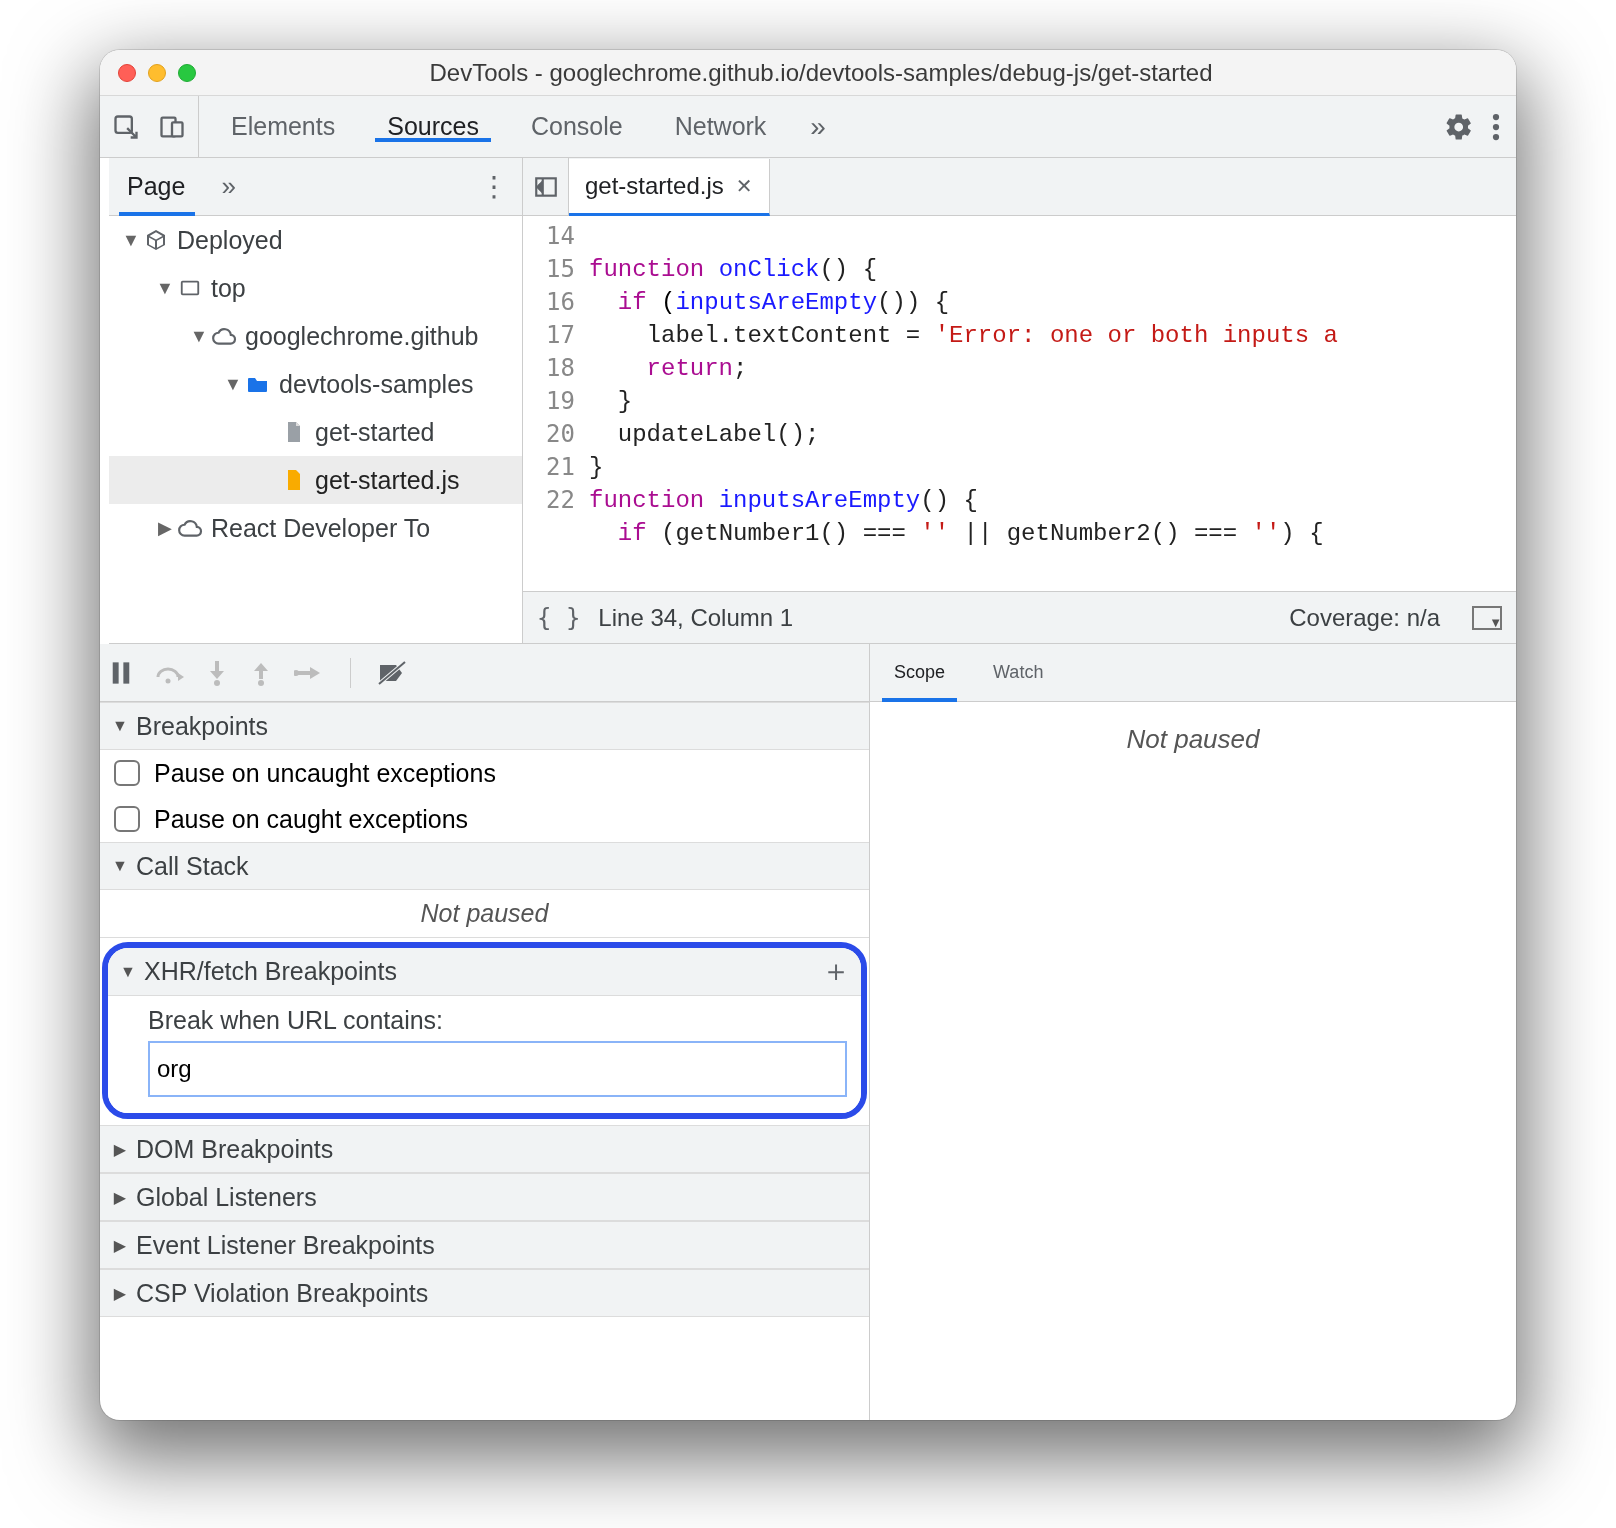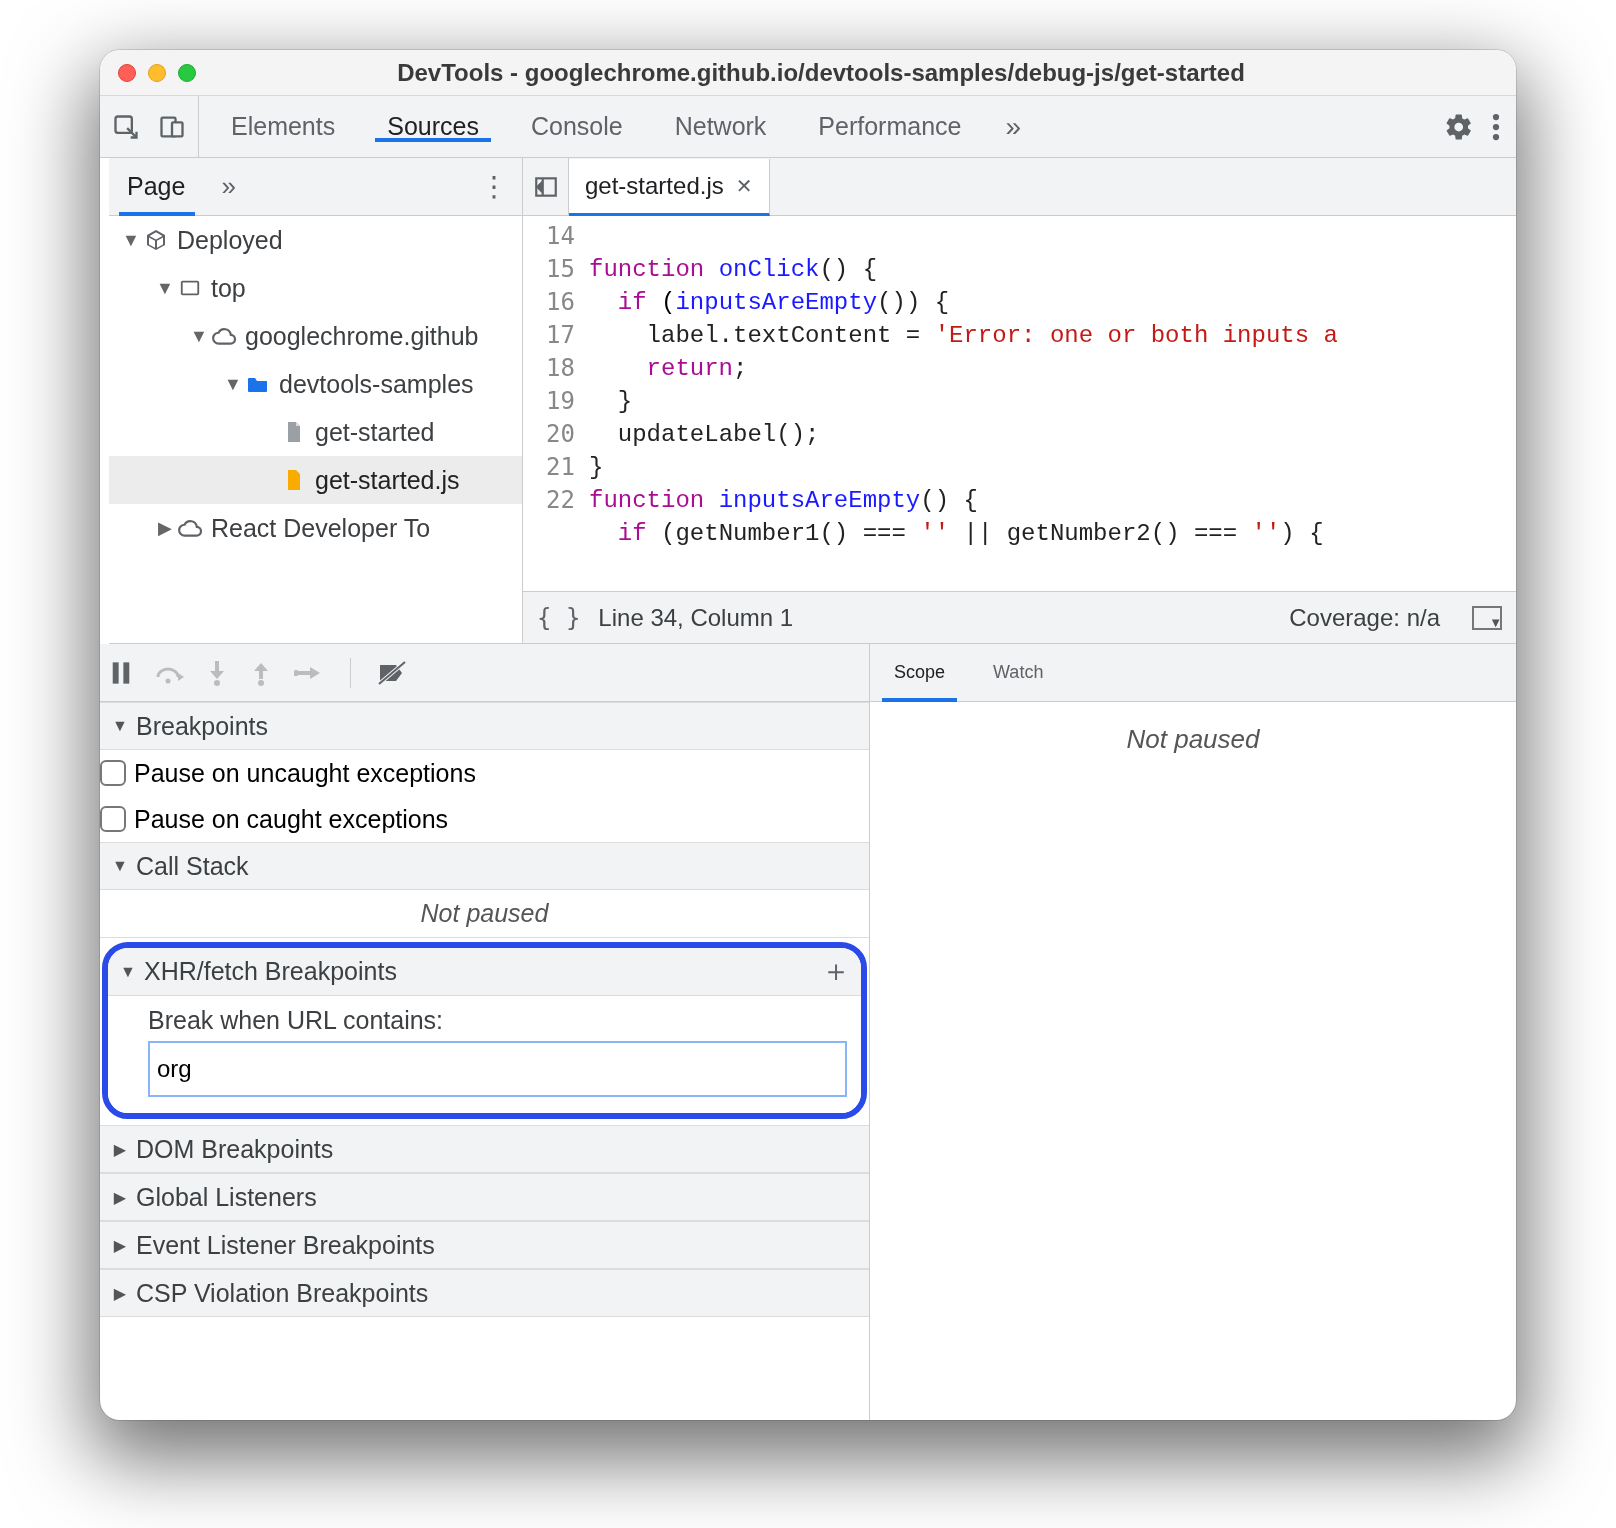--- a/index.html
+++ b/index.html
@@ -17,7 +17,7 @@
   .dot.red { background: #ff5f57; border:1px solid #e24238; }
   .dot.yellow { background: #ffbd2e; border:1px solid #e1a11e; }
   .dot.green { background: #28c840; border:1px solid #1faa34; }
-  .title-text { flex: 1; text-align: center; font-weight: 700; font-size: 24px; color: #3a3a3a; padding-right: 70px; }
+  .title-text { flex: 1; text-align: center; font-weight: 400; font-size: 24px; color: #3a3a3a; padding-right: 70px; }
   
   .main-toolbar { height: 62px; display: flex; align-items: stretch; border-bottom: 1px solid #ccc; background: #f1f3f4; }
   .tb-left { display: flex; align-items: center; padding: 0 10px; gap: 14px; border-right:1px solid #ccc; margin-right:6px;}

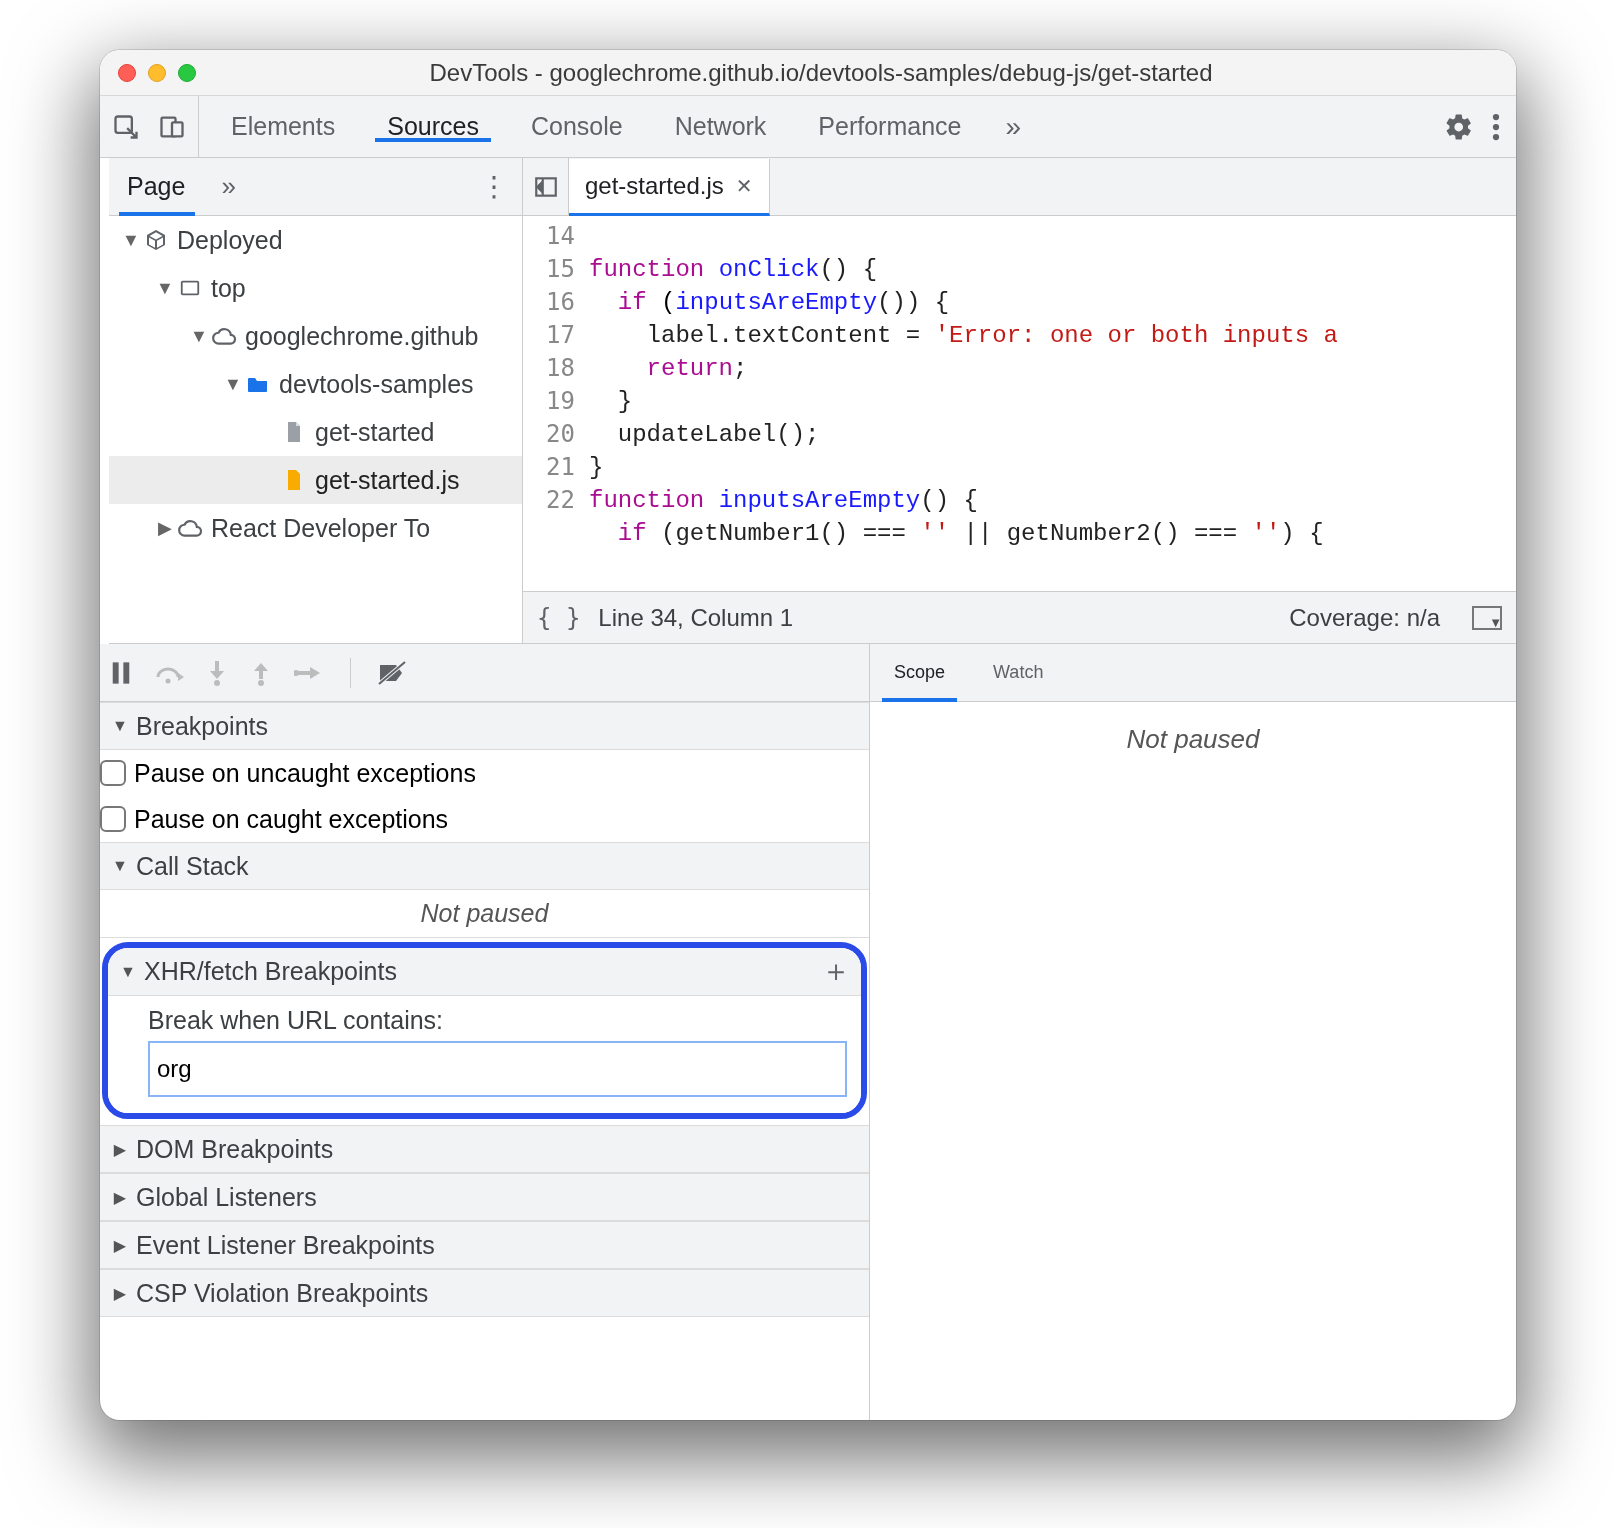--- a/index.html
+++ b/index.html
@@ -121,7 +121,6 @@
       <div class="main-tab active">Sources</div>
       <div class="main-tab">Console</div>
       <div class="main-tab">Network</div>
-      <div class="main-tab">Performance</div>
       <div class="chevmore">»</div>
     </div>
     <div class="tb-right">

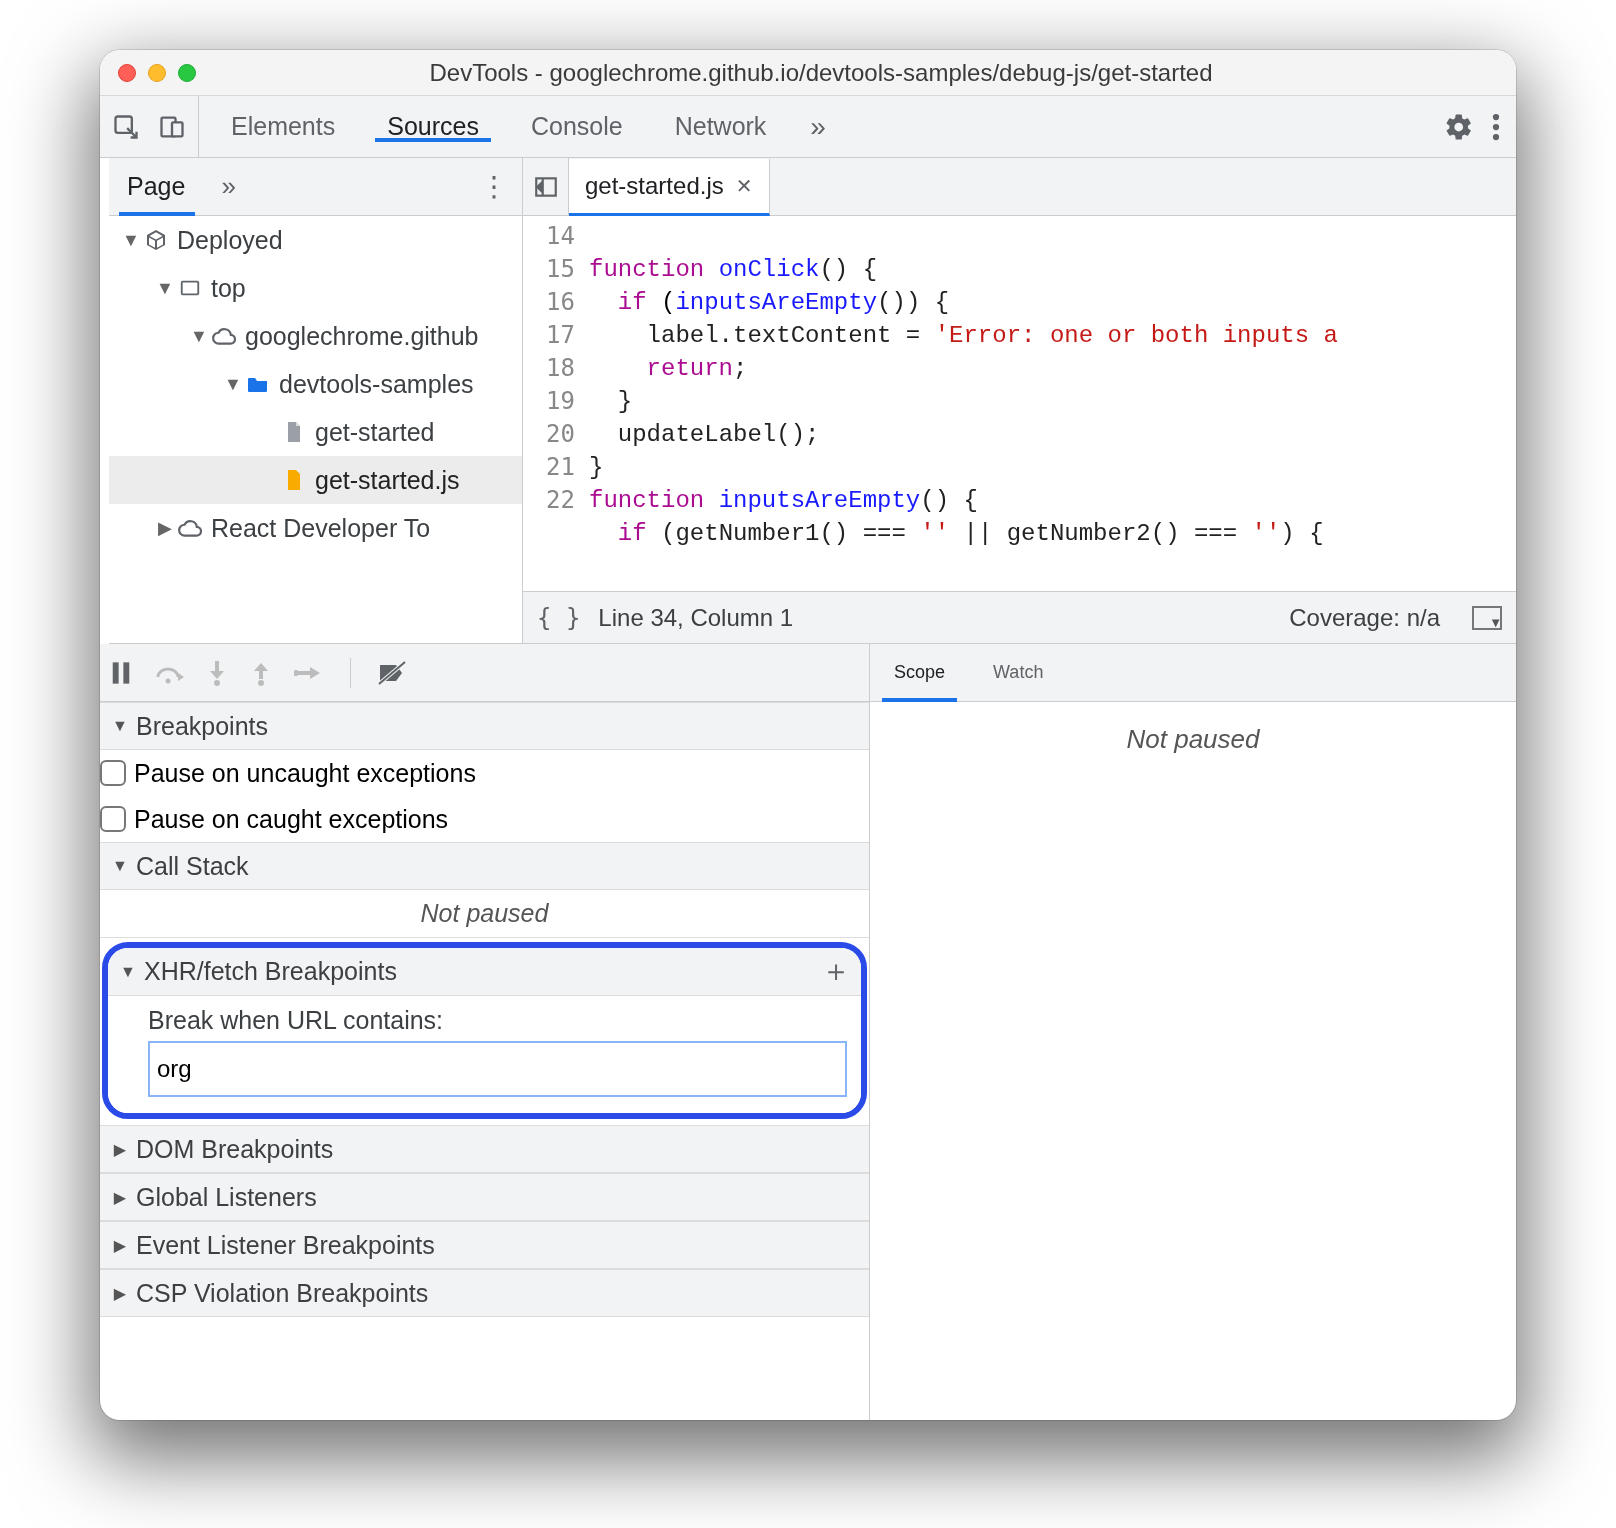--- a/index.html
+++ b/index.html
@@ -72,7 +72,7 @@
   .sec-head .tw{ font-size:16px; color:#555; margin-right:6px;}
   .sec-head .plus{ margin-left:auto; font-size:30px; color:#5f6368;}
   .sec-body { background:#fff; }
-  .chk-row { height:46px; display:flex; align-items:center; font-size:25px; gap:8px;text-align:right;}
+  .chk-row { height:46px; display:flex; align-items:center; padding-left:14px; font-size:25px; gap:14px;text-align:right;}
   .chk { width:26px; height:26px; border:2px solid #777; border-radius:6px;}
   .not-paused { height:48px; display:flex; align-items:center; justify-content:center; font-style:italic; color:#555; font-size:25px; background:#fff; border-bottom:1px solid #dcdcdc;}
   .xhr-highlight { border:6px solid #2b4be9; border-radius:26px; margin:4px 2px 6px 2px; overflow:hidden;}

